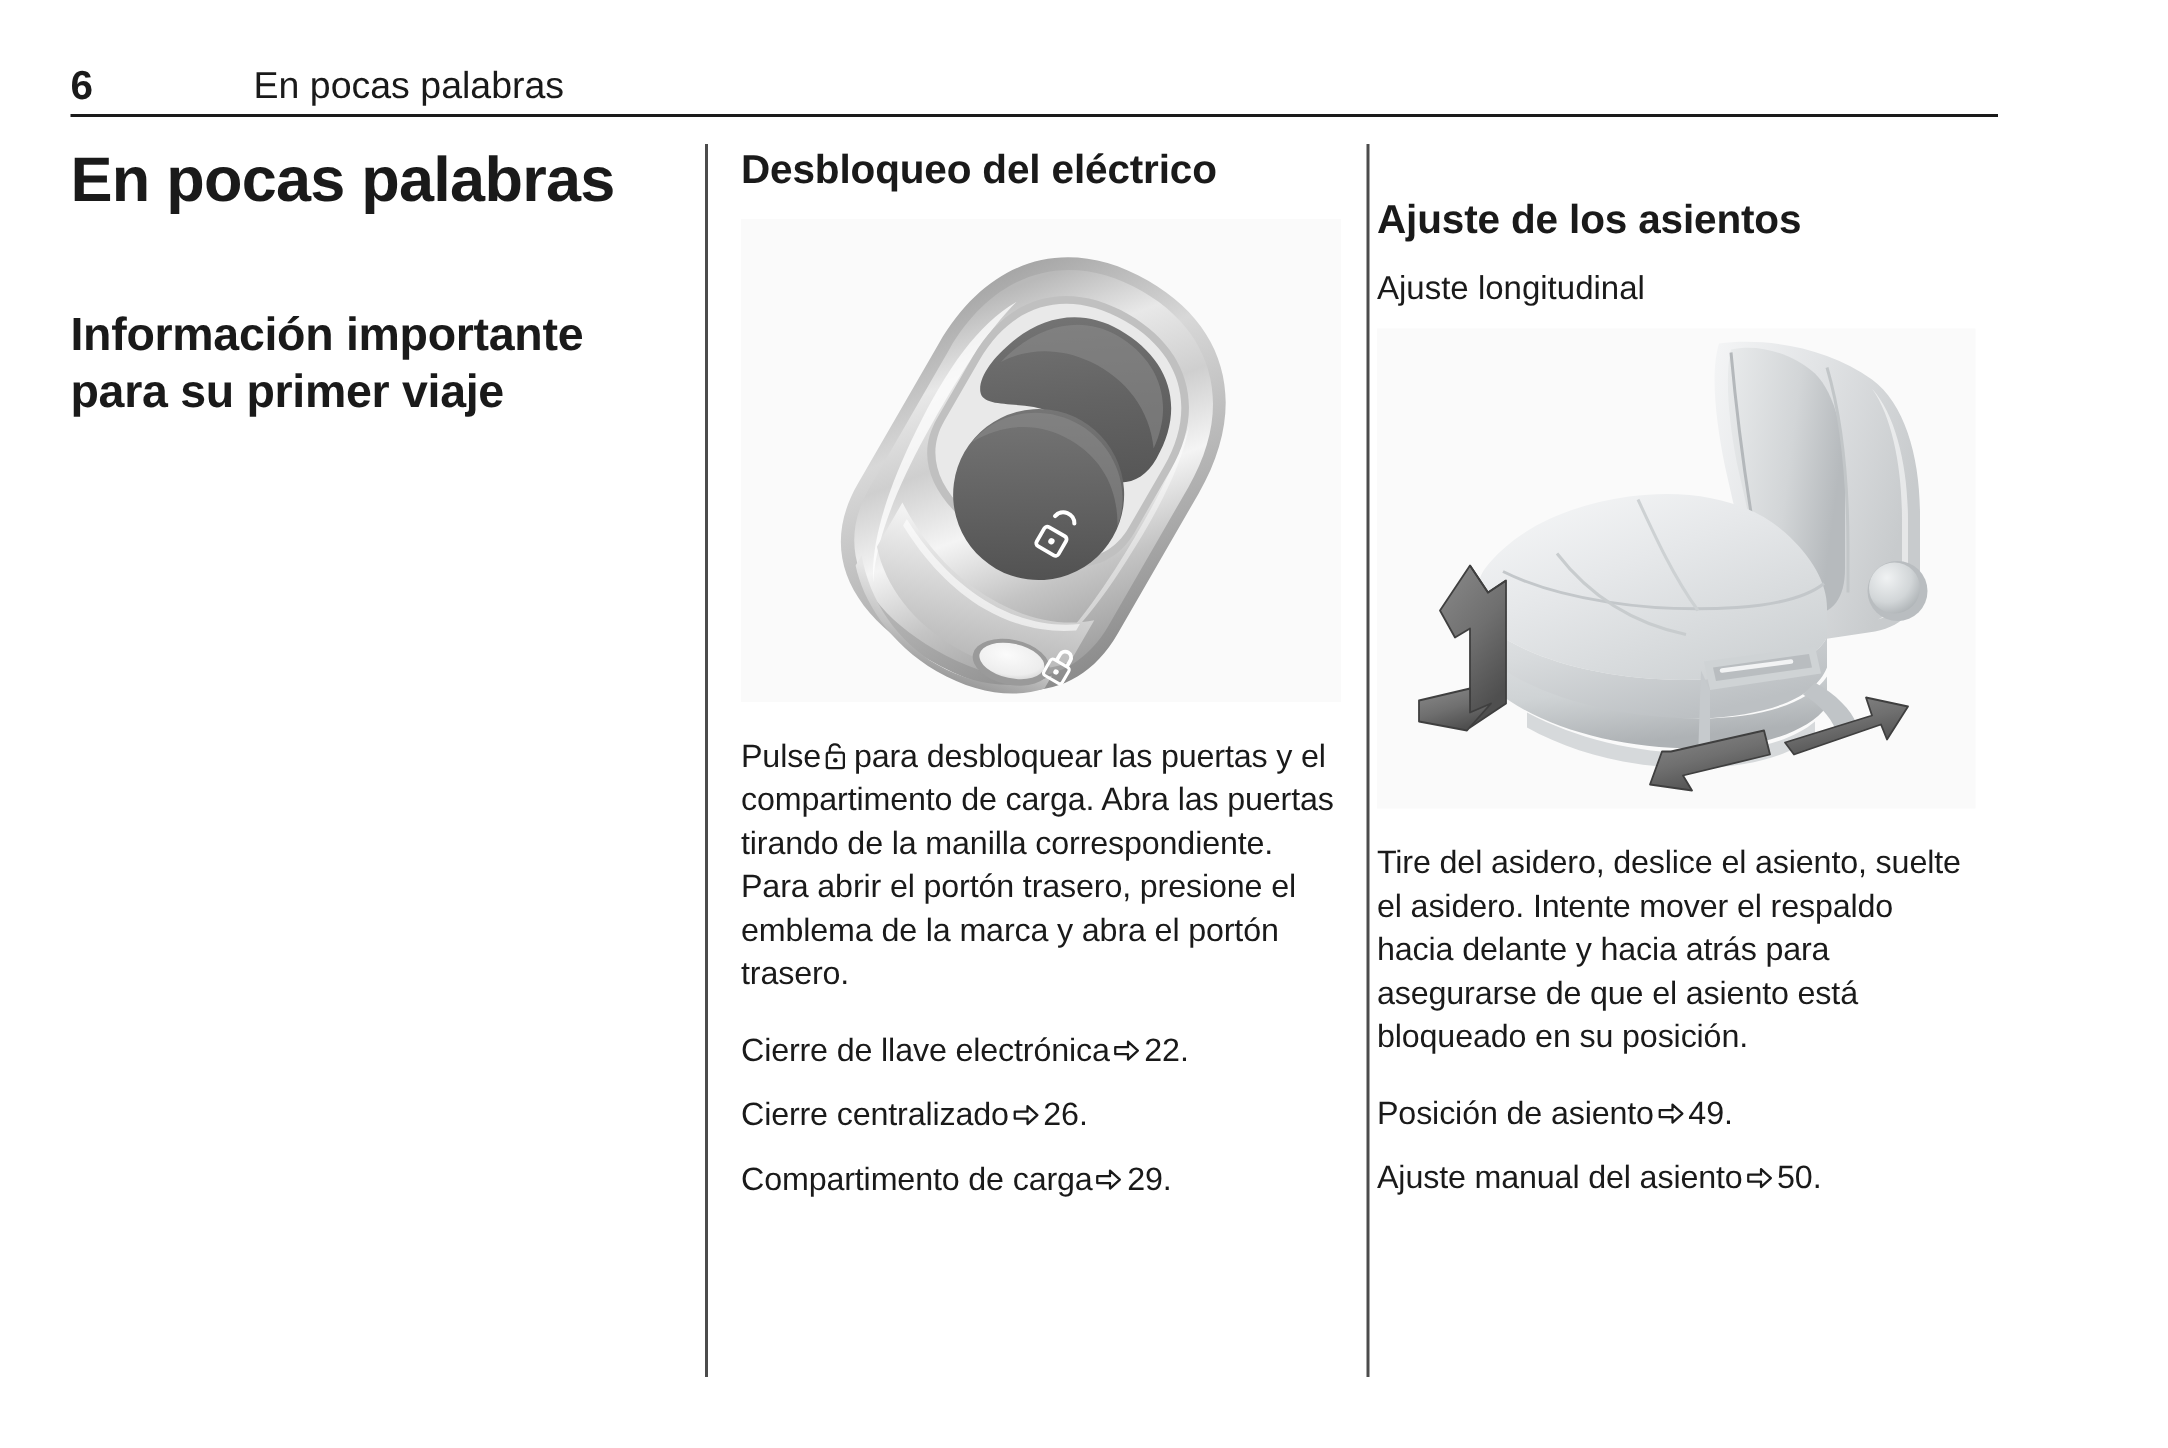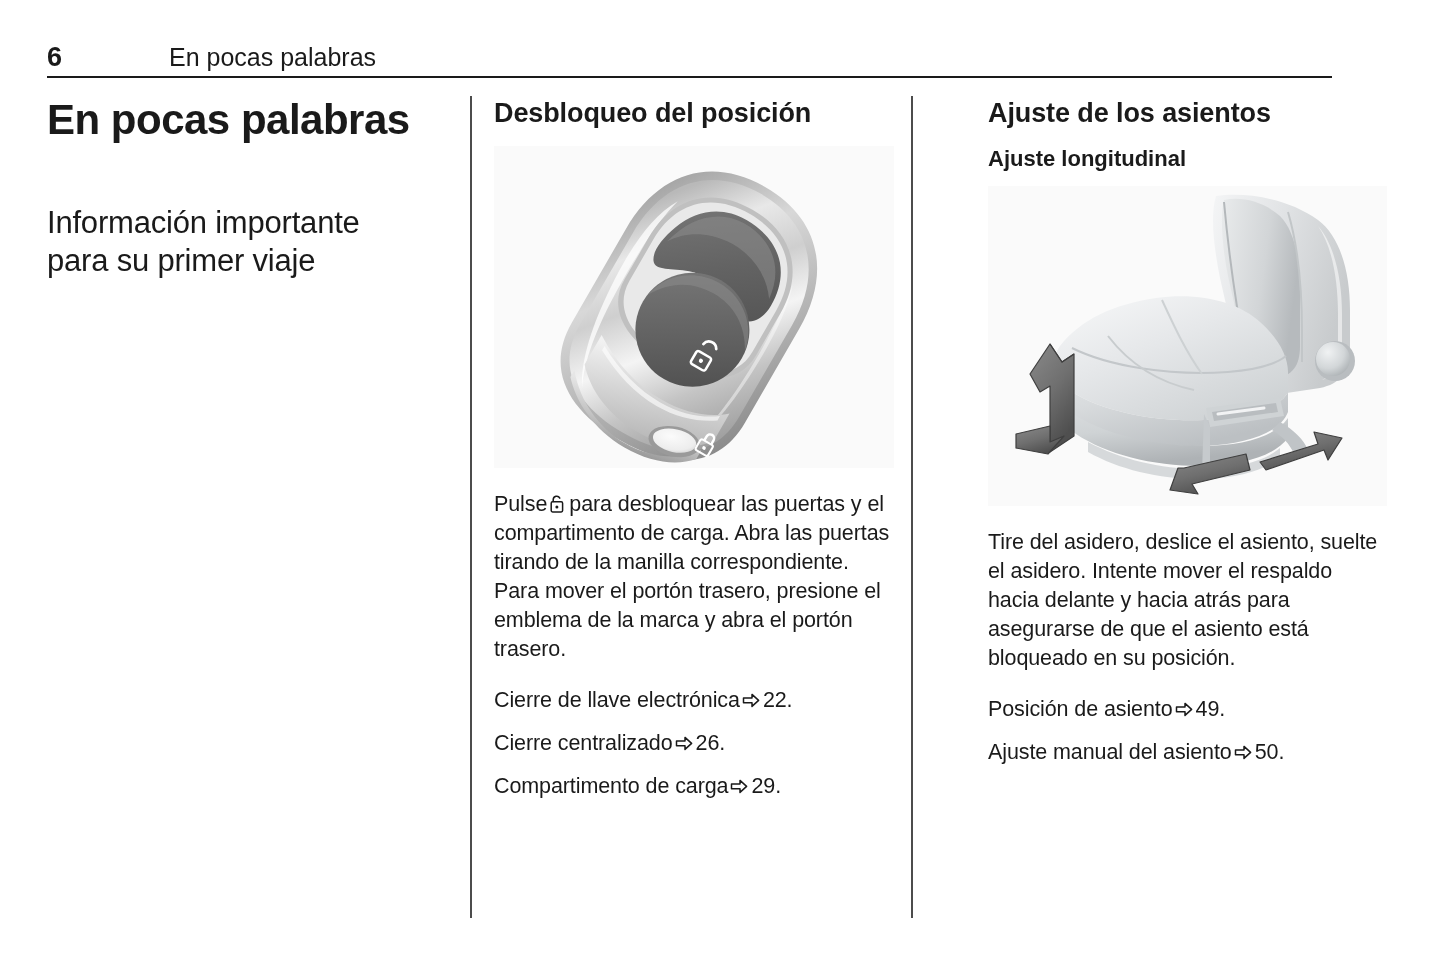--- a/index.html
+++ b/index.html
@@ -160,7 +160,7 @@
 </div>
 
 <div class="col col-mid">
-  <h3 class="col-heading">Desbloqueo del posición</h3>
+  <h3 class="col-heading">Desbloqueo del eléctrico</h3>
 
   <div class="figure fig-keyfob">
     <svg viewBox="0 0 400 322" xmlns="http://www.w3.org/2000/svg">

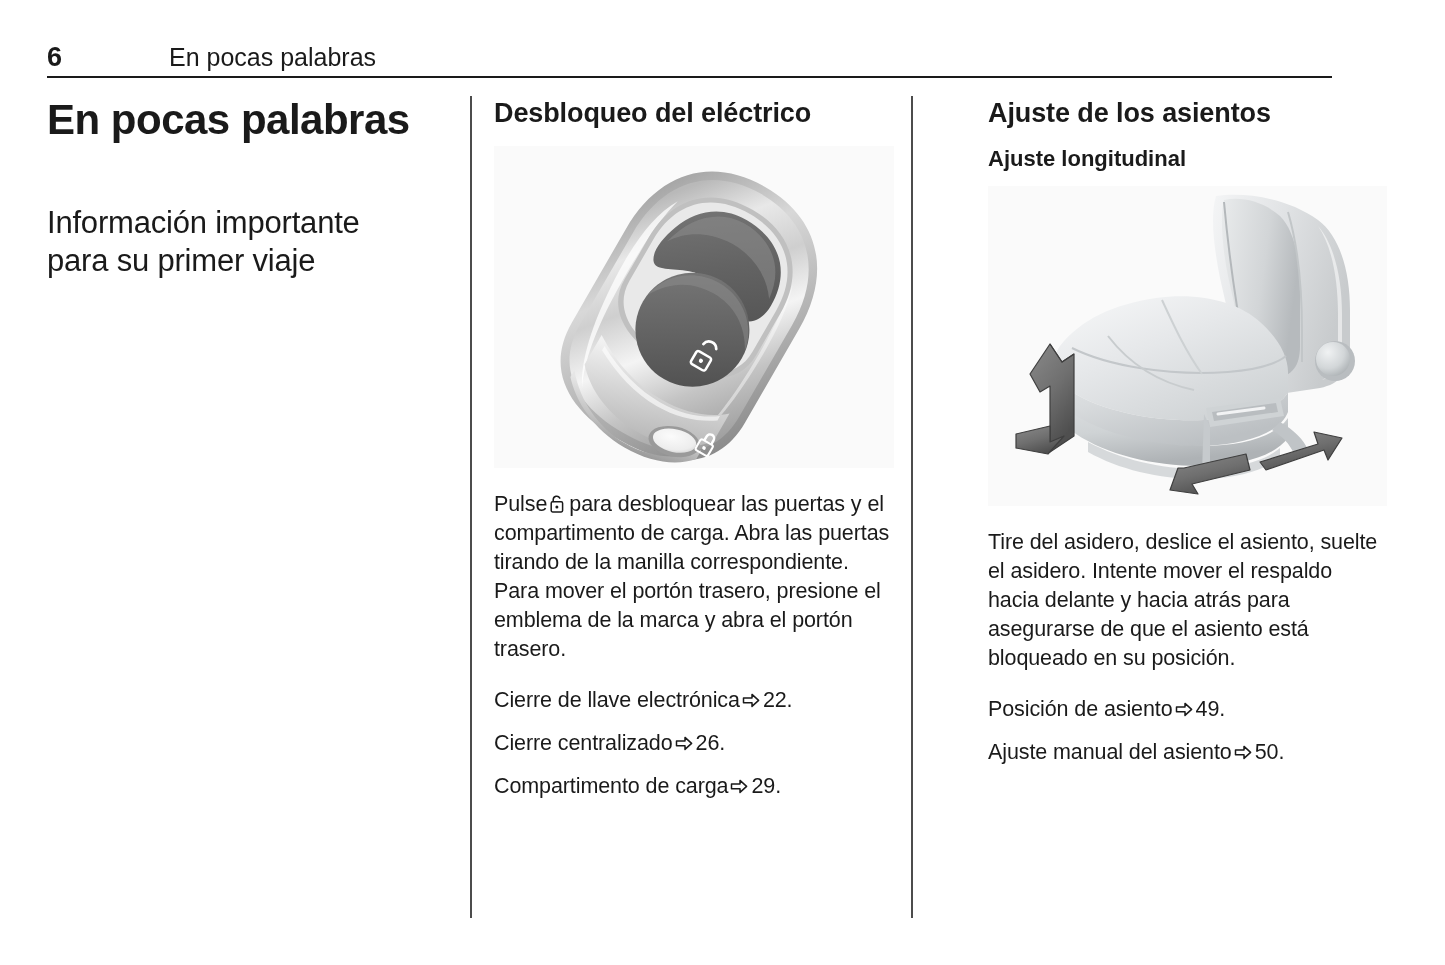--- a/index.html
+++ b/index.html
@@ -51,7 +51,7 @@
   }
   .col-left   { left: 47px;  width: 405px; }
   .col-mid    { left: 494px; width: 400px; }
-  .col-right  { left: 988px; width: 400px; }
+  .col-right  { left: 918px; width: 400px; margin-top: 33px; }
 
   .divider {
     position: absolute;

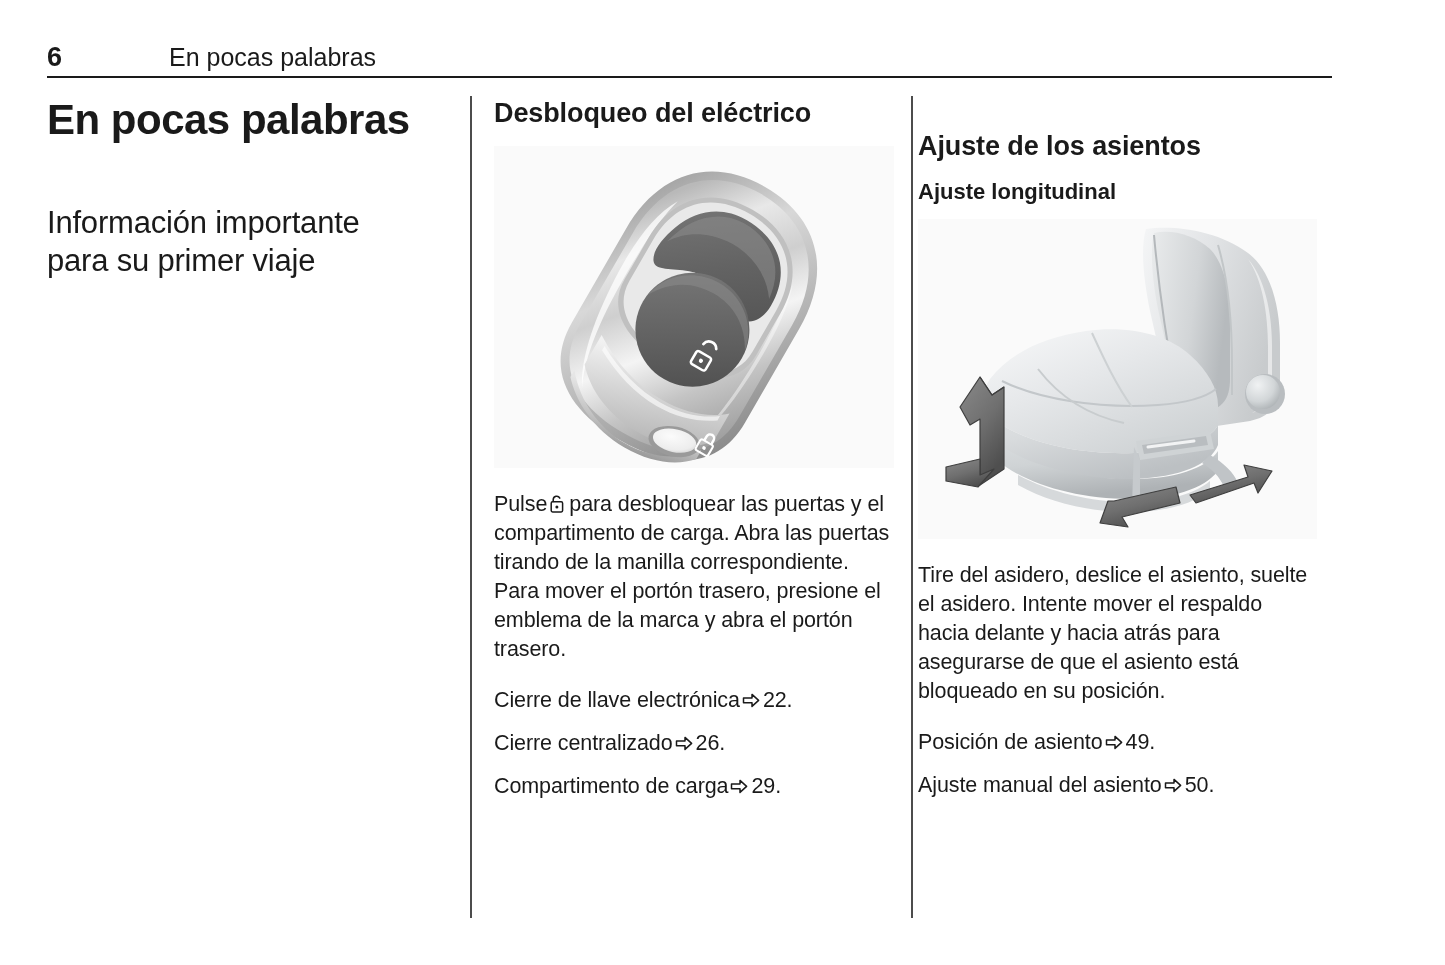--- a/index.html
+++ b/index.html
@@ -88,7 +88,7 @@
   h4.sub-heading {
     margin: 0;
     font-size: 22px;
-    font-weight: bold;
+    font-weight: normal;
     line-height: 30px;
   }
 

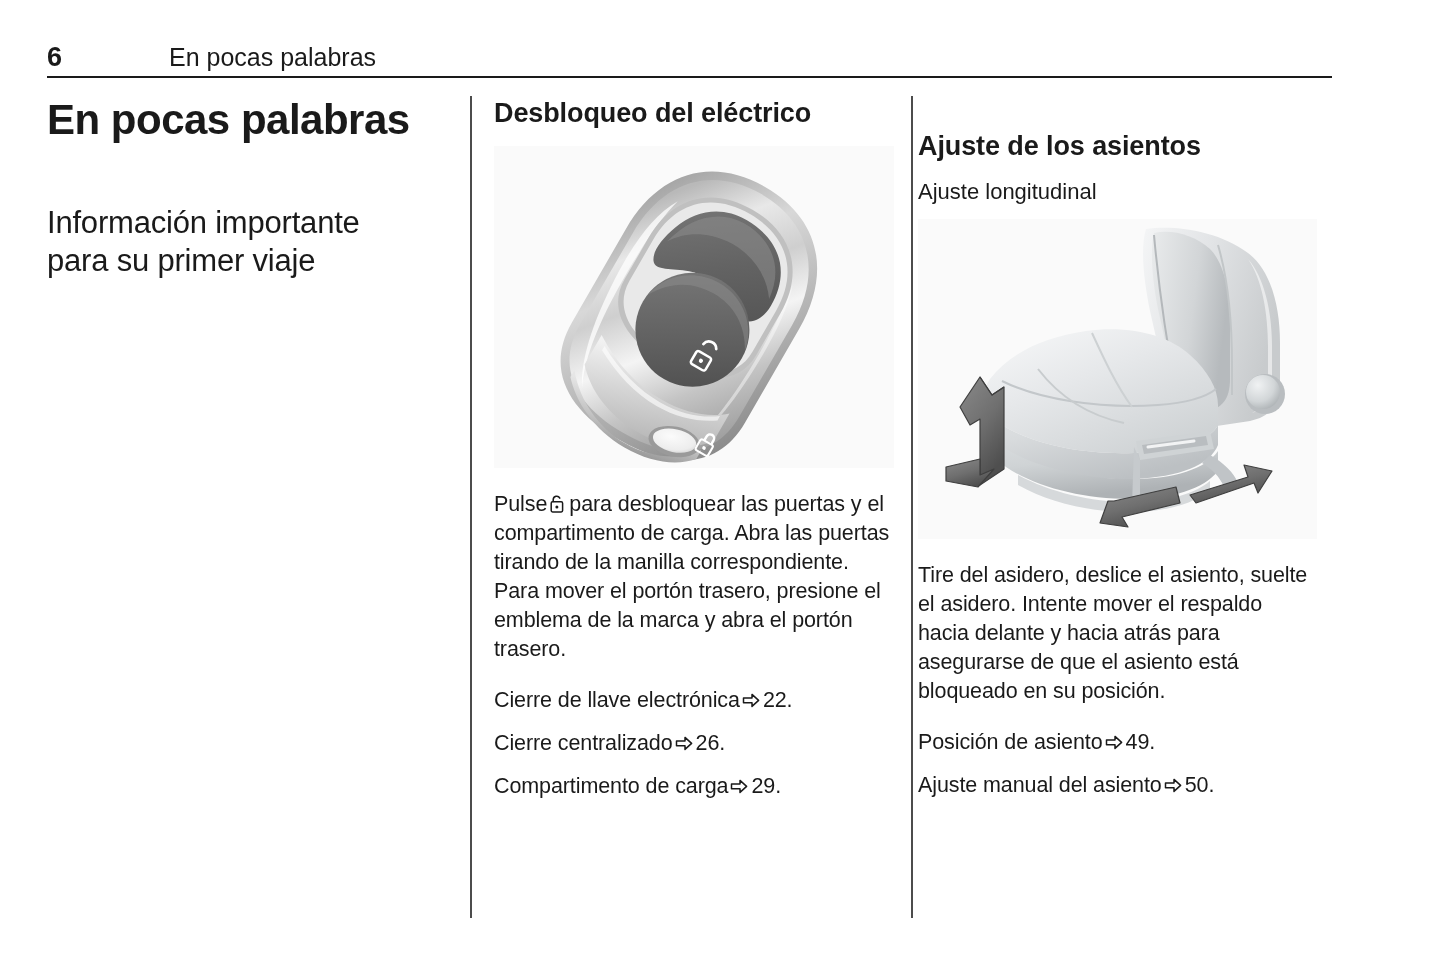--- a/index.html
+++ b/index.html
@@ -74,7 +74,7 @@
   h2.section-title {
     margin: 0;
     font-size: 31px;
-    font-weight: normal;
+    font-weight: bold;
     line-height: 38px;
     letter-spacing: -0.2px;
   }

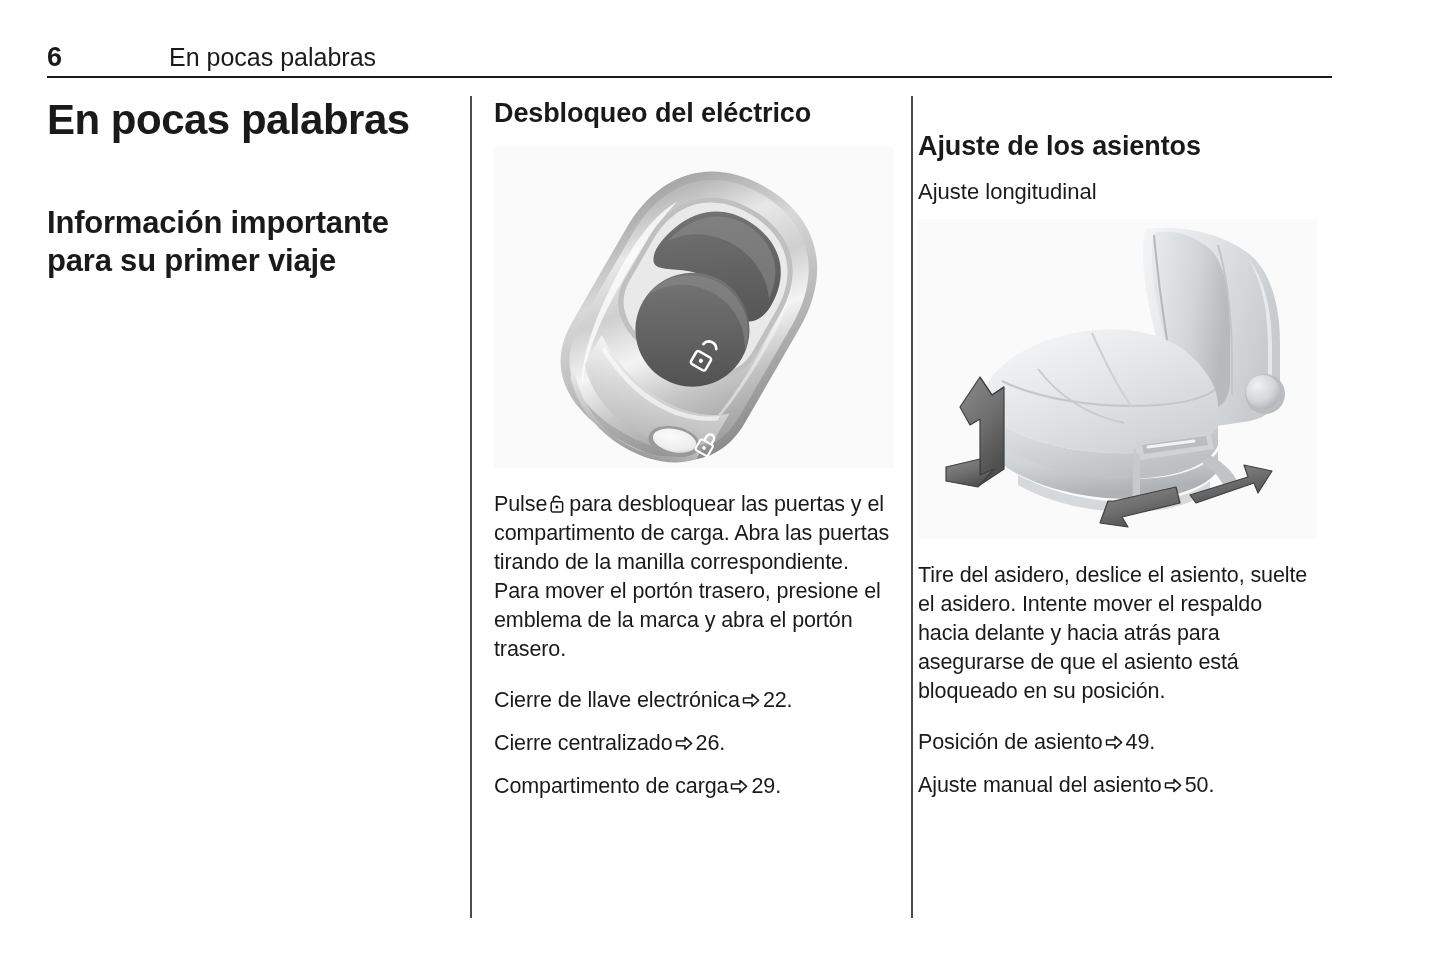--- a/index.html
+++ b/index.html
@@ -300,7 +300,7 @@
           <path d="M4.2 7.6 V5.6 a3.5 3.5 0 0 1 6.6 -1.5" stroke="#1a1a1a" stroke-width="1.5" fill="none" stroke-linecap="round"></path>
           <rect x="2.2" y="7.8" width="11.4" height="10.2" rx="1.4" fill="none" stroke="#1a1a1a" stroke-width="1.5"></rect>
           <circle cx="7.9" cy="12.9" r="1.5" fill="#1a1a1a"></circle>
-        </svg></span><span>para desbloquear las puertas y el compartimento de carga. Abra las puertas tirando de la manilla correspondiente. Para mover el portón trasero, presione el emblema de la marca y abra el portón trasero.</span></p>
+        </svg></span><span>para desbloquear las puertas y el compartimento de carga. Abra las puertas tirando de la manilla correspondiente. Para abrir el portón trasero, presione el emblema de la marca y abra el portón trasero.</span></p>
 
   <div class="spacer-md"></div>
 

